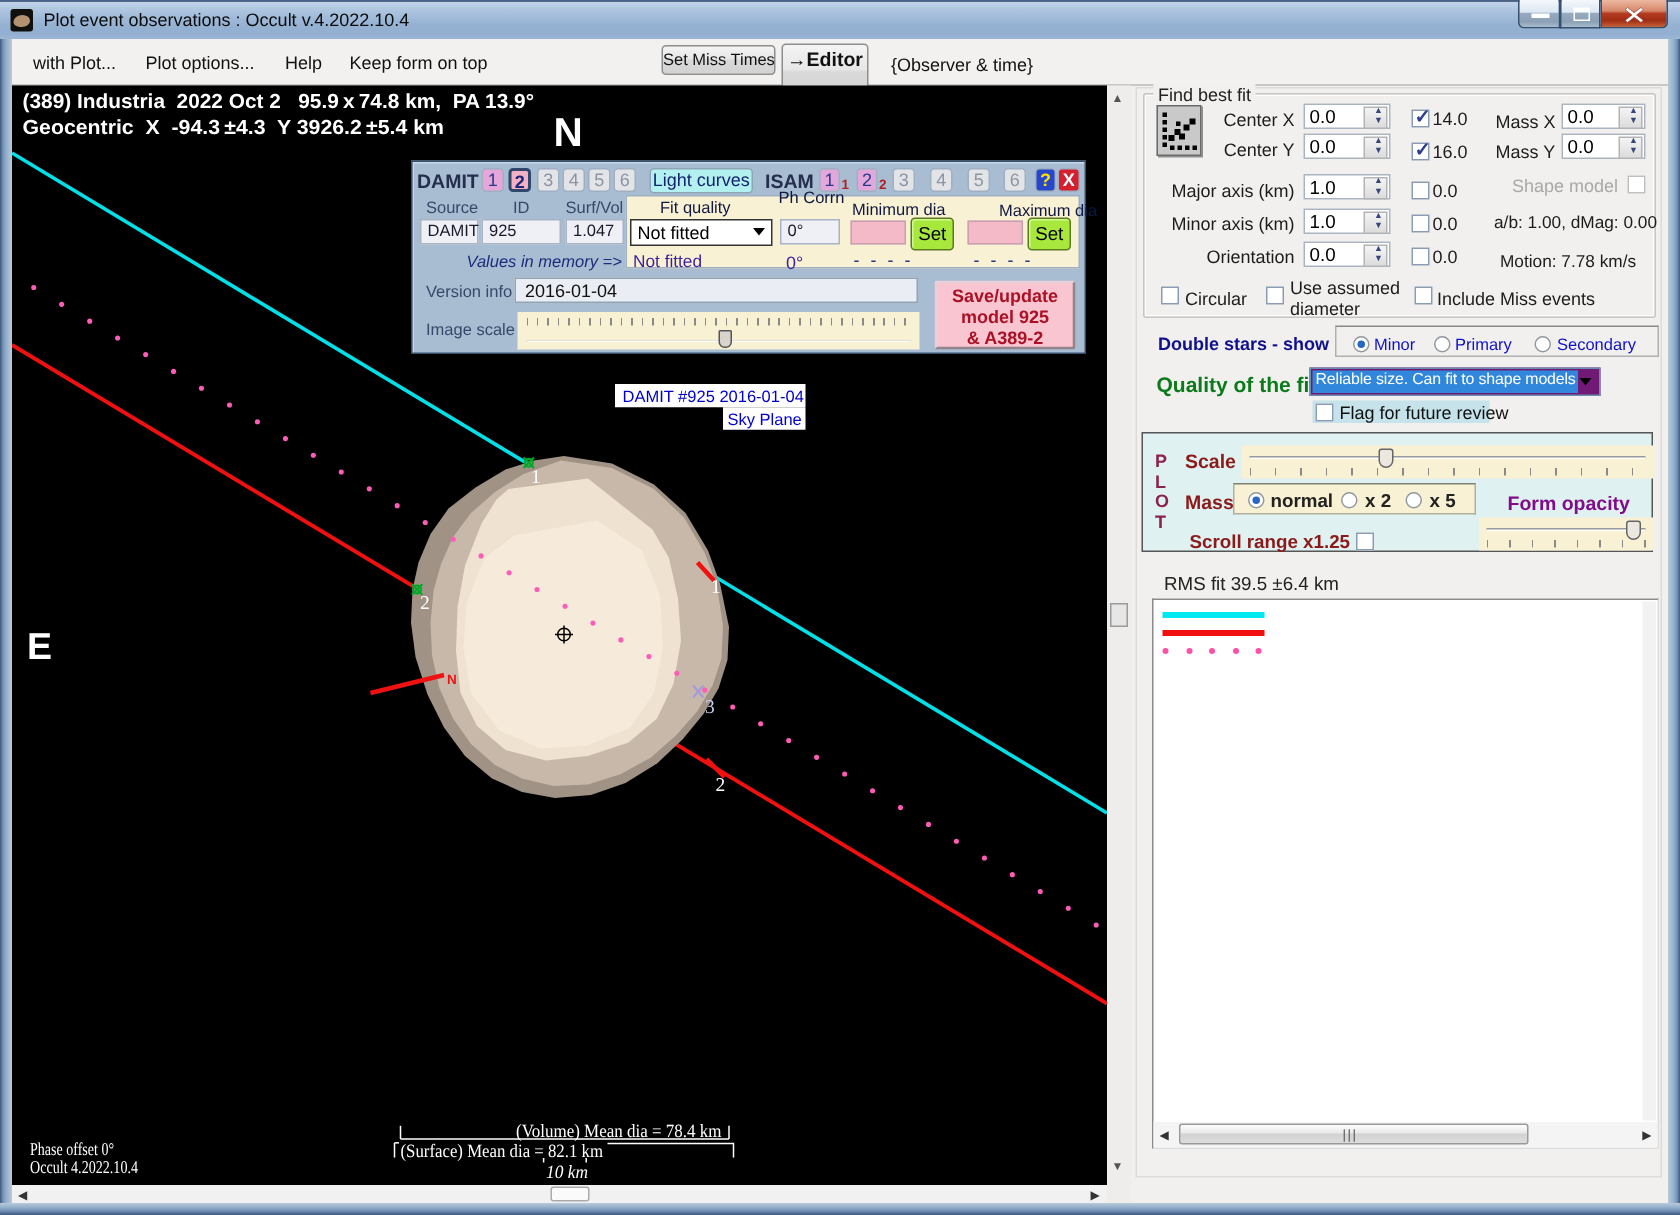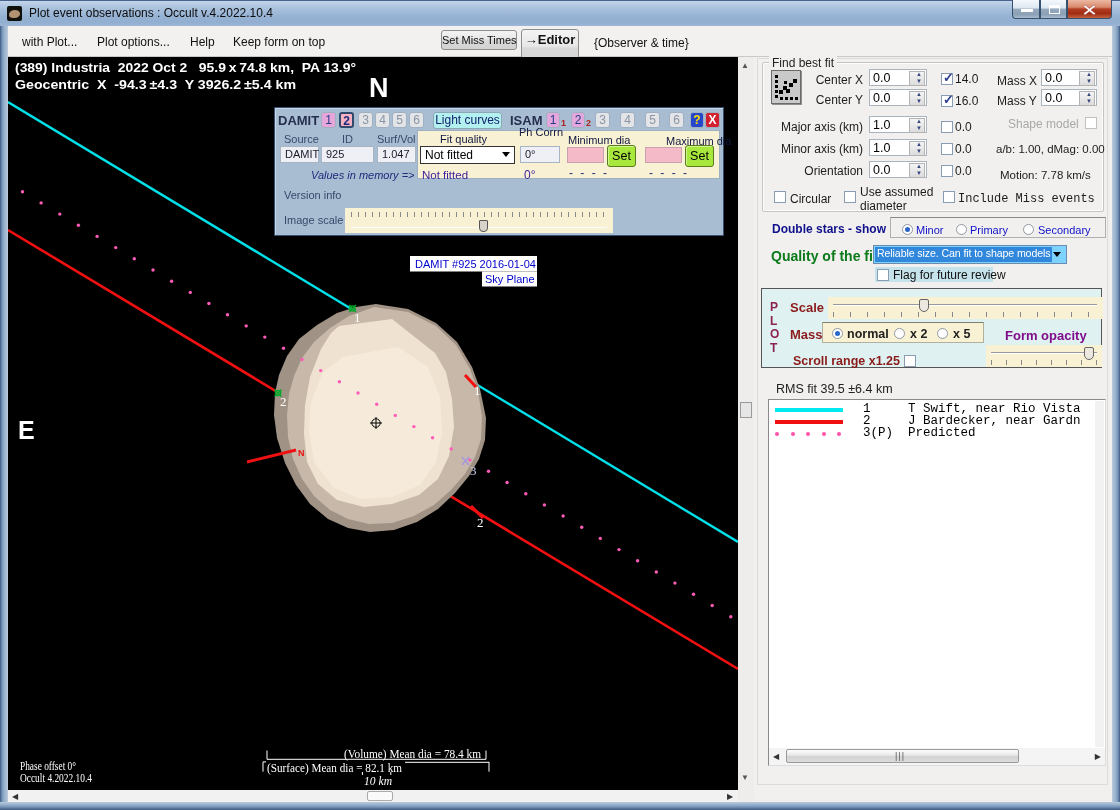--- a/index.html
+++ b/index.html
@@ -274,6 +274,7 @@
     <span class="abs" style="left:374px;top:58px;font-size:12px;color:#1c2c7c;letter-spacing:2px;">- - - -</span>
 
     <span class="abs dlbl" style="left:9px;top:81px;">Version info</span>
+    <span class="abs" style="left:68px;top:77px;width:269px;height:17px;background:#eaedf4;border:1px solid #93a5b5;font-size:12px;color:#111;padding:1px 0 0 6px;">2016-01-04</span>
 
     <span class="abs dlbl" style="left:9px;top:106px;">Image scale</span>
     <div class="abs" style="left:70px;top:100px;width:268px;height:25px;background:#f8f1d3;">

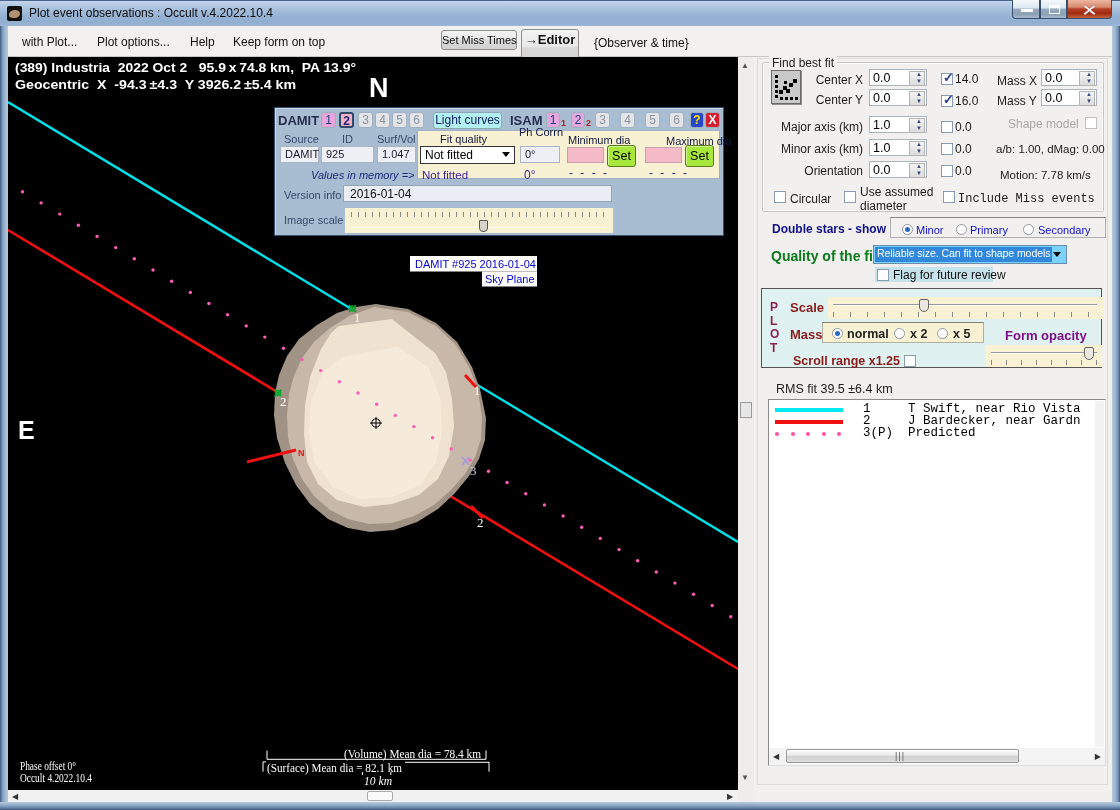--- a/index.html
+++ b/index.html
@@ -275,6 +275,7 @@
 
     <span class="abs dlbl" style="left:9px;top:81px;">Version info</span>
     <span class="abs" style="left:68px;top:77px;width:269px;height:17px;background:#eaedf4;border:1px solid #93a5b5;font-size:12px;color:#111;padding:1px 0 0 6px;">2016-01-04</span>
+    <div class="abs" style="left:348px;top:79px;width:94px;height:46px;background:#f8c5d0;border:2px outset #e8d0d8;border-radius:2px;color:#aa1126;font-weight:bold;font-size:12px;text-align:center;line-height:14px;padding-top:1px;">Save/update<br>model 925<br>&amp; A389-2</div>
 
     <span class="abs dlbl" style="left:9px;top:106px;">Image scale</span>
     <div class="abs" style="left:70px;top:100px;width:268px;height:25px;background:#f8f1d3;">

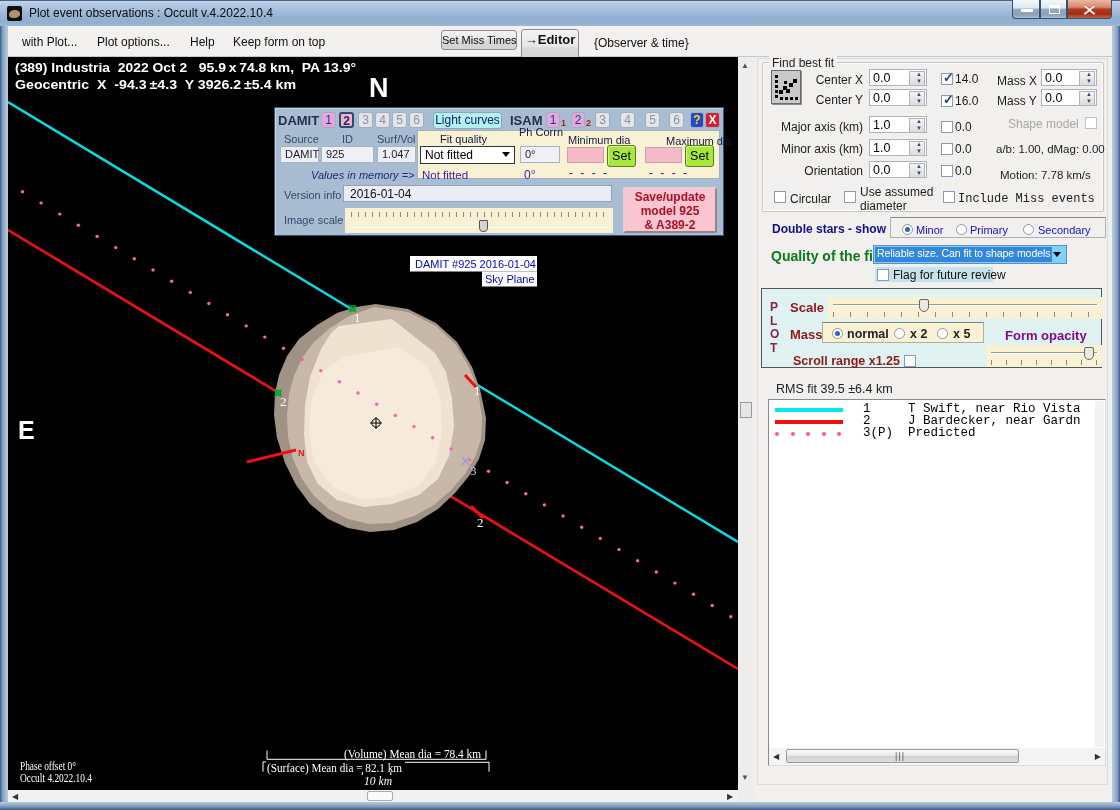--- a/index.html
+++ b/index.html
@@ -355,7 +355,7 @@
     <span class="abs cb" style="left:106px;top:134px;"></span>
       <span class="abs rlbl" style="left:122px;top:128px;">Use assumed<br>diameter</span>
     <span class="abs cb" style="left:205px;top:134px;"></span>
-      <span class="abs rlbl" style="left:220px;top:135px;font-family:Liberation Mono, monospace;">Include Miss events</span>
+      <span class="abs rlbl" style="left:220px;top:135px;">Include Miss events</span>
 
     <span class="abs" style="left:34px;top:165px;font-size:12px;font-weight:bold;color:#10108c;white-space:nowrap;">Double stars - show</span>
     <div class="abs" style="left:152px;top:160px;width:216px;height:21px;border:1px solid #b0b0b0;border-top-color:#888;background:#f1f0ee;"></div>

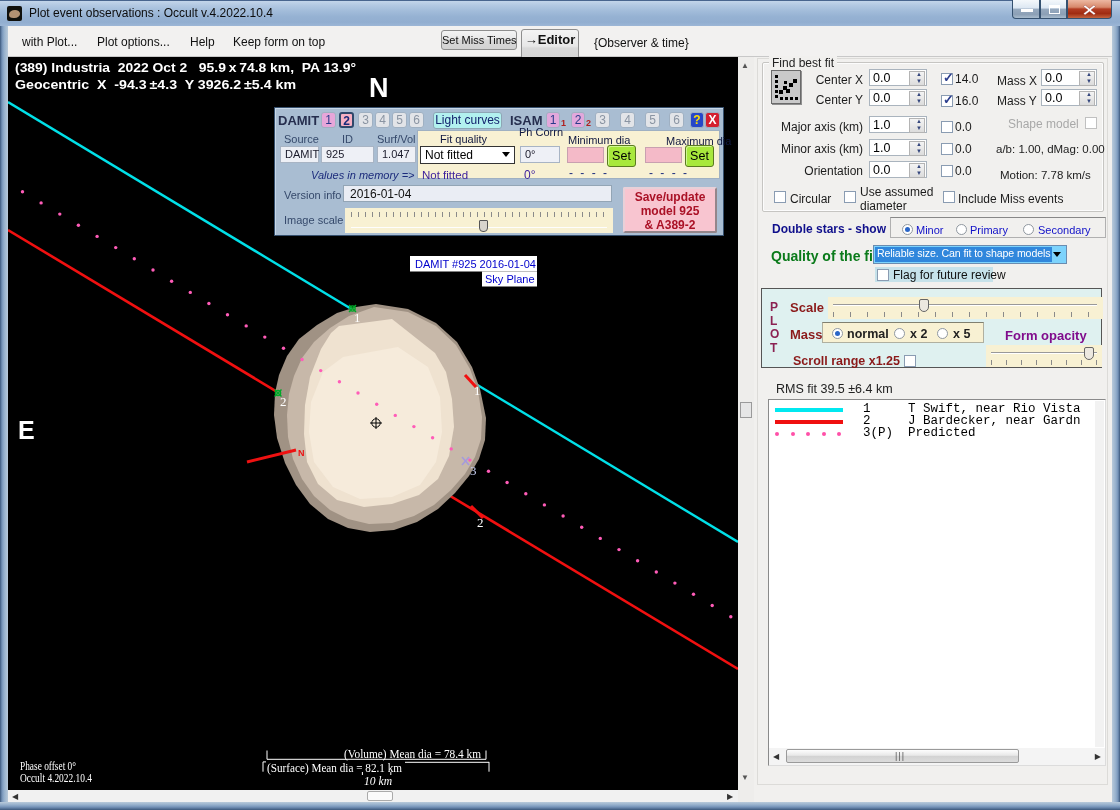--- a/index.html
+++ b/index.html
@@ -367,7 +367,7 @@
       <span class="abs rblue" style="left:300px;top:167px;">Secondary</span>
 
     <span class="abs" style="left:33px;top:191px;font-size:14px;font-weight:bold;color:#0a7a1a;white-space:nowrap;">Quality of the fit</span>
-    <div class="abs" style="left:135px;top:188px;width:194px;height:19px;background:#7dd3fc;border:1px solid #6a8cb0;">
+    <div class="abs" style="left:135px;top:188px;width:194px;height:19px;background:#701a75;border:1px solid #6a8cb0;">
       <span class="abs" style="left:1px;top:1px;width:177px;height:15px;background:#3087dc;color:#fff;font-size:10.6px;letter-spacing:-0.1px;padding:0px 0 0 2px;white-space:nowrap;overflow:hidden;">Reliable size. Can fit to shape models</span>
       <span class="abs" style="right:5px;top:6px;width:0;height:0;border:4px solid transparent;border-top:5px solid #000;"></span>
     </div>

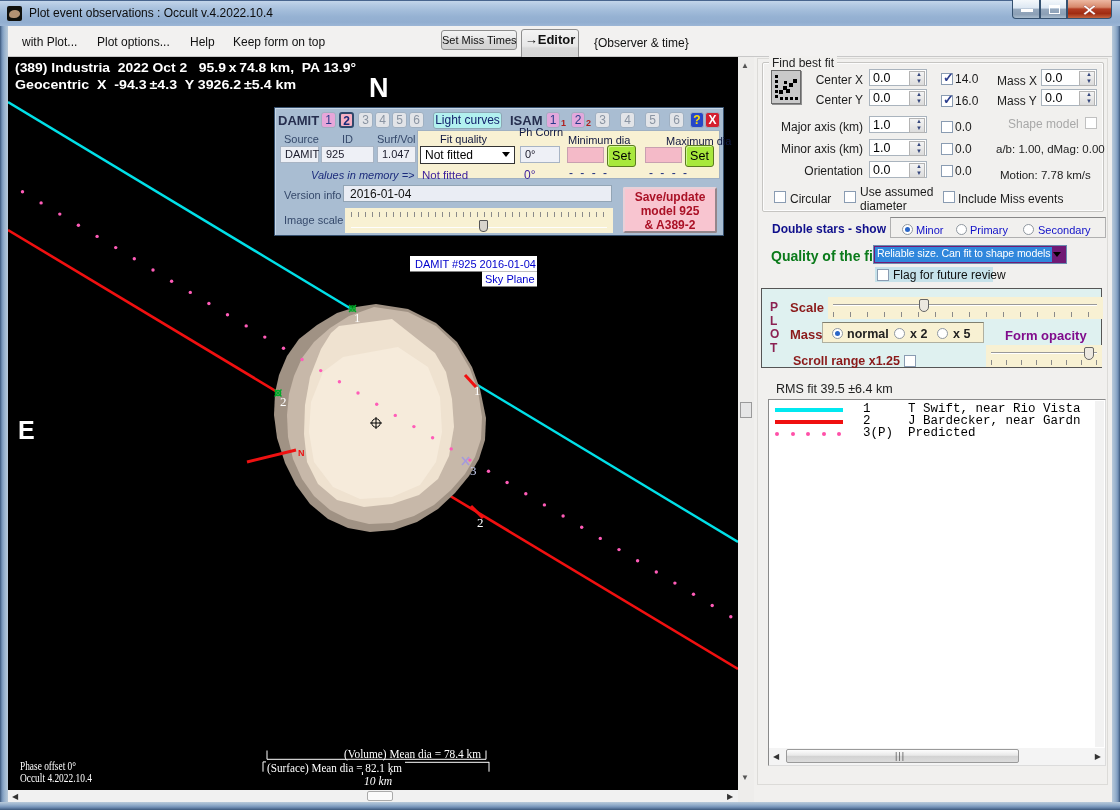--- a/index.html
+++ b/index.html
@@ -415,7 +415,6 @@
             <circle cx="66" cy="4" r="2"></circle>
           </g>
         </svg>
-      <div class="abs mono" style="left:94px;top:3px;">1&nbsp;&nbsp;&nbsp;&nbsp;&nbsp;T Swift, near Rio Vista<br>2&nbsp;&nbsp;&nbsp;&nbsp;&nbsp;J Bardecker, near Gardn<br>3(P)&nbsp;&nbsp;Predicted</div>
       <div class="abs" style="left:326px;top:1px;width:9px;height:346px;background:#f2f2f2;"></div>
 
       <div class="abs" style="left:0px;top:348px;width:336px;height:17px;background:#f4f4f4;">

